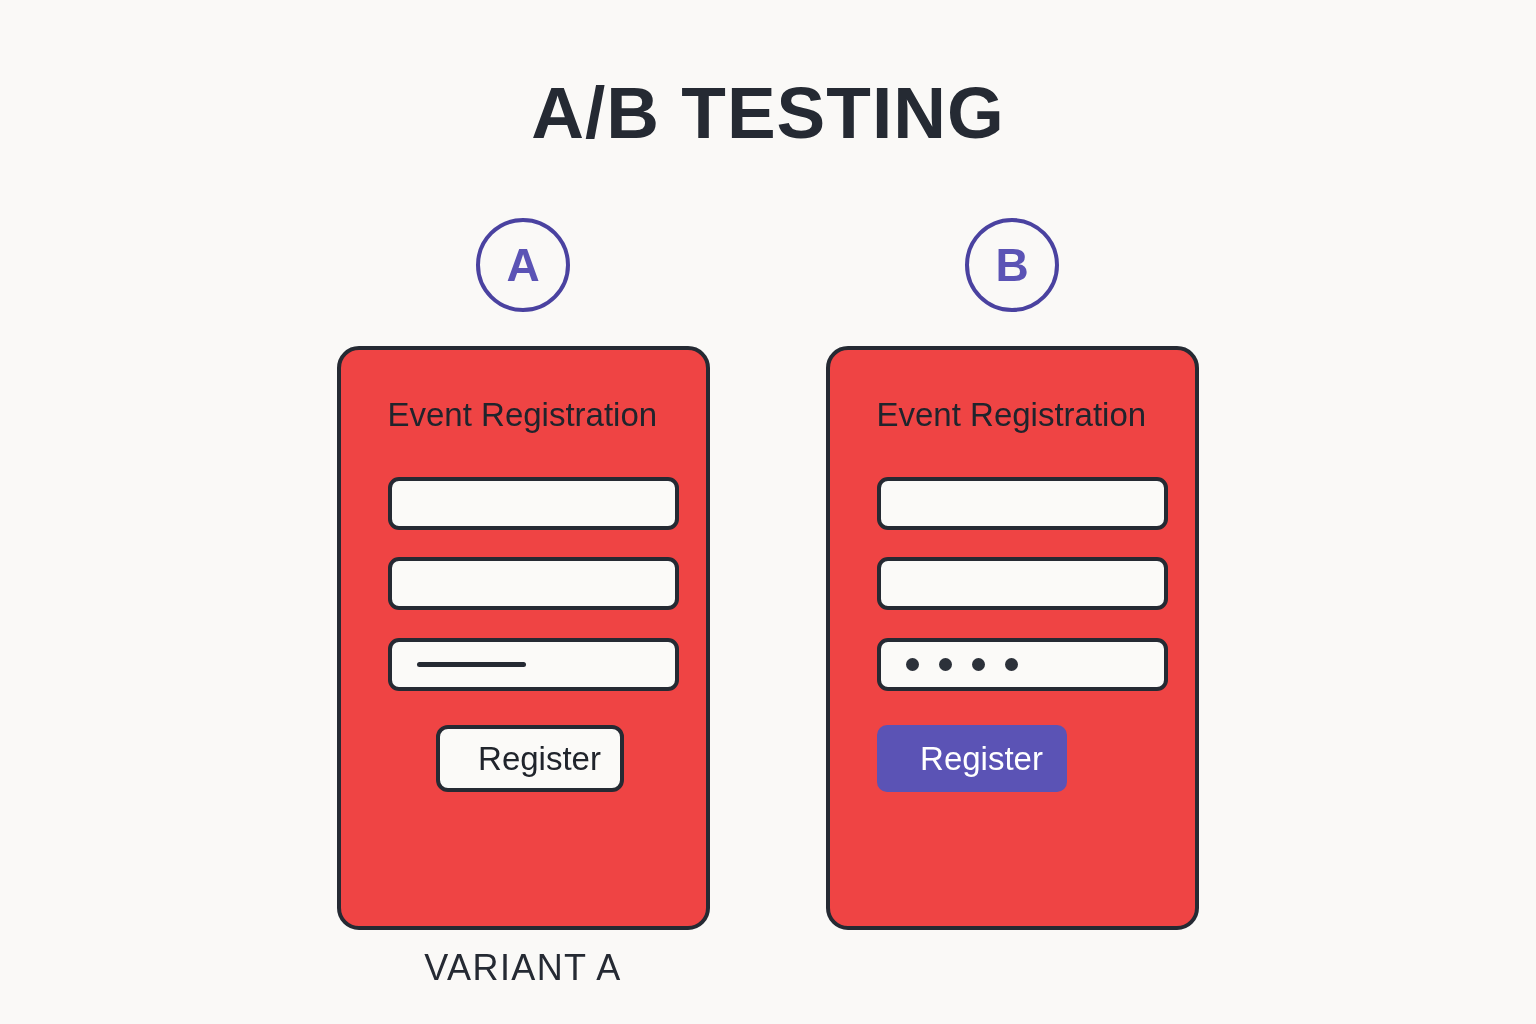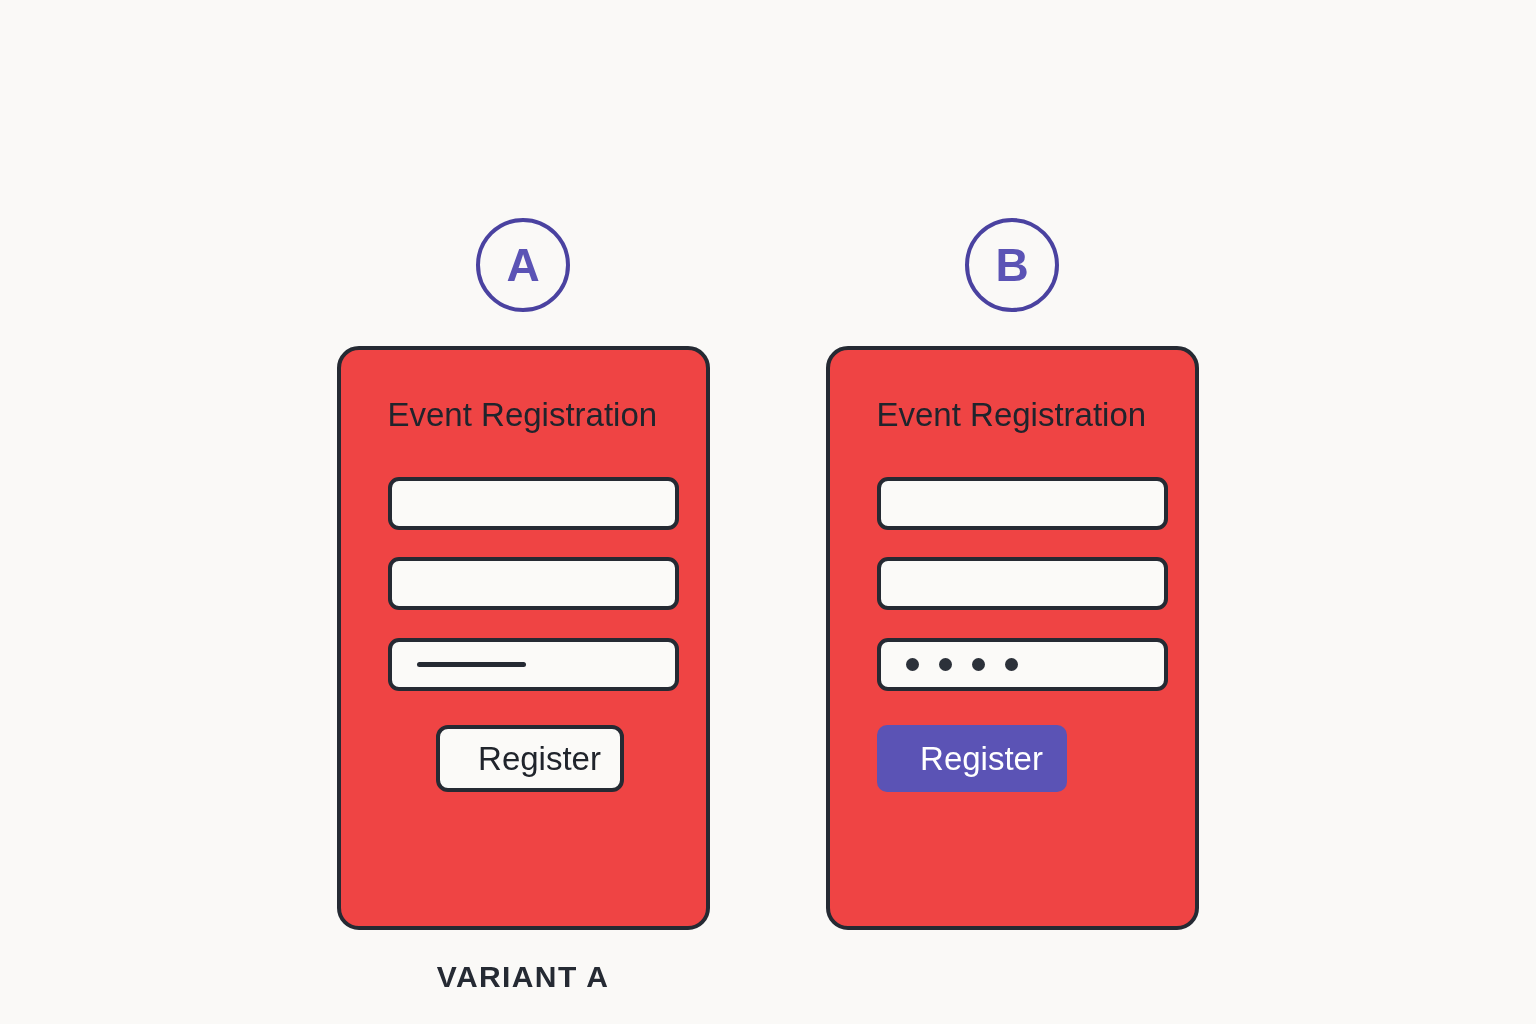--- a/index.html
+++ b/index.html
@@ -179,6 +179,7 @@
 
 <div class="stage">
 
+  <div class="page-title">A/B TESTING</div>
 
   <div class="variant variant-a">
 

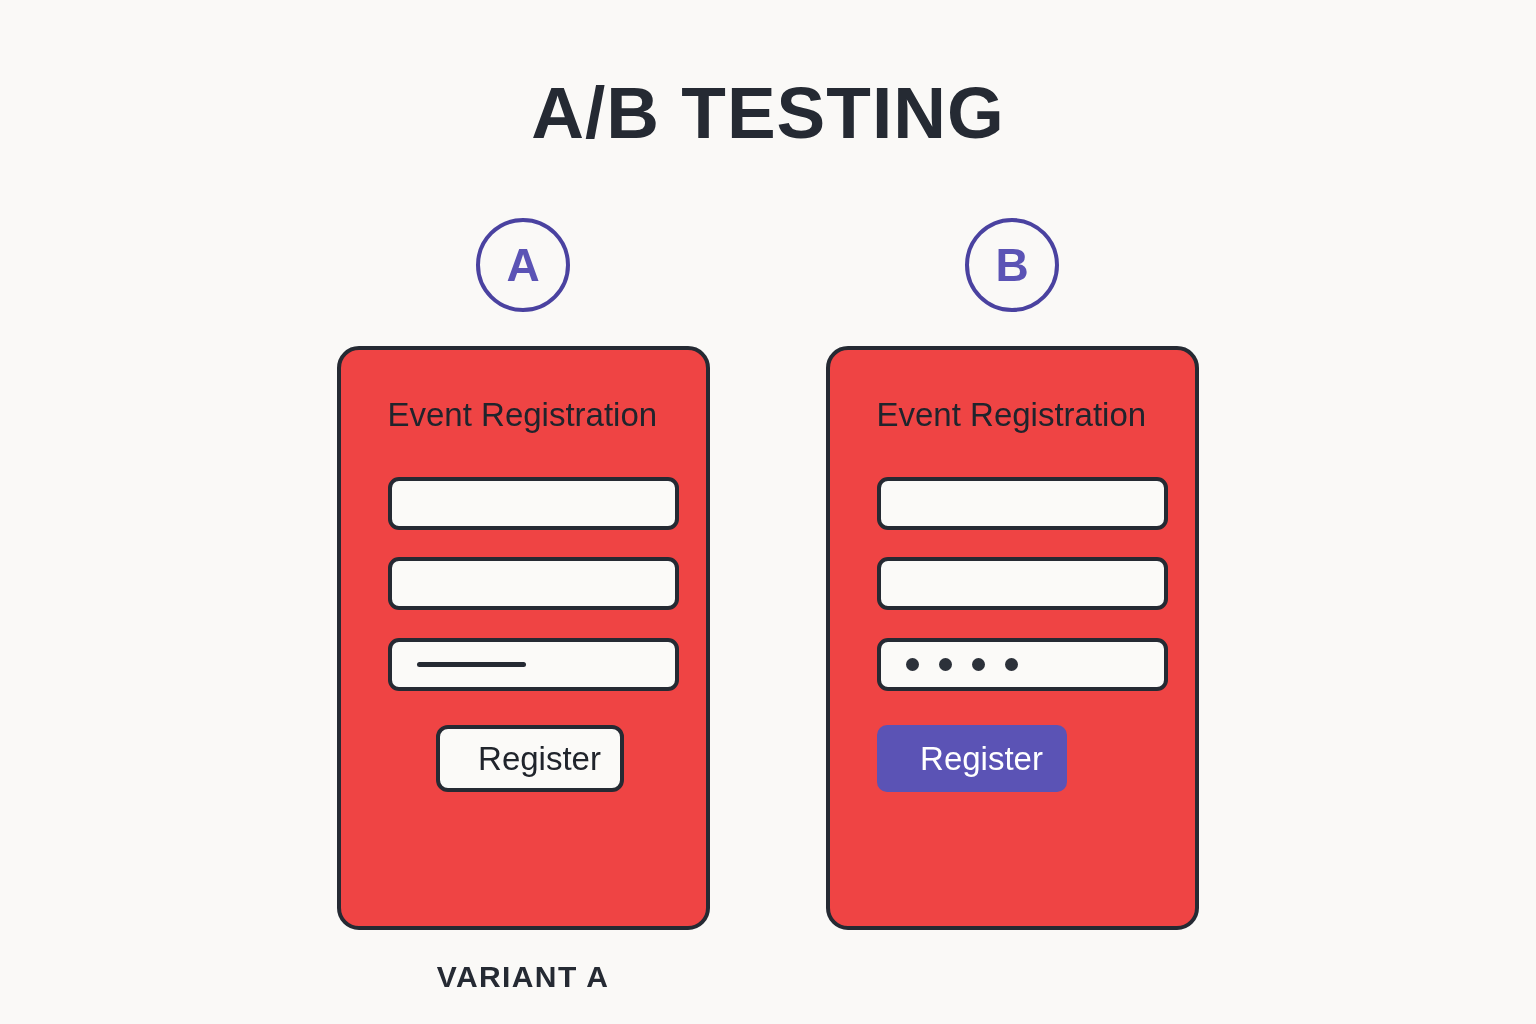--- a/index.html
+++ b/index.html
@@ -164,10 +164,10 @@
   }
 
   .variant-label {
-    margin-top: 32px;
+    margin-top: 20px;
     text-align: center;
-    font-size: 30px;
-    font-weight: 700;
+    font-size: 36px;
+    font-weight: 400;
     letter-spacing: 1.4px;
     color: #252a33;
     line-height: 1;

